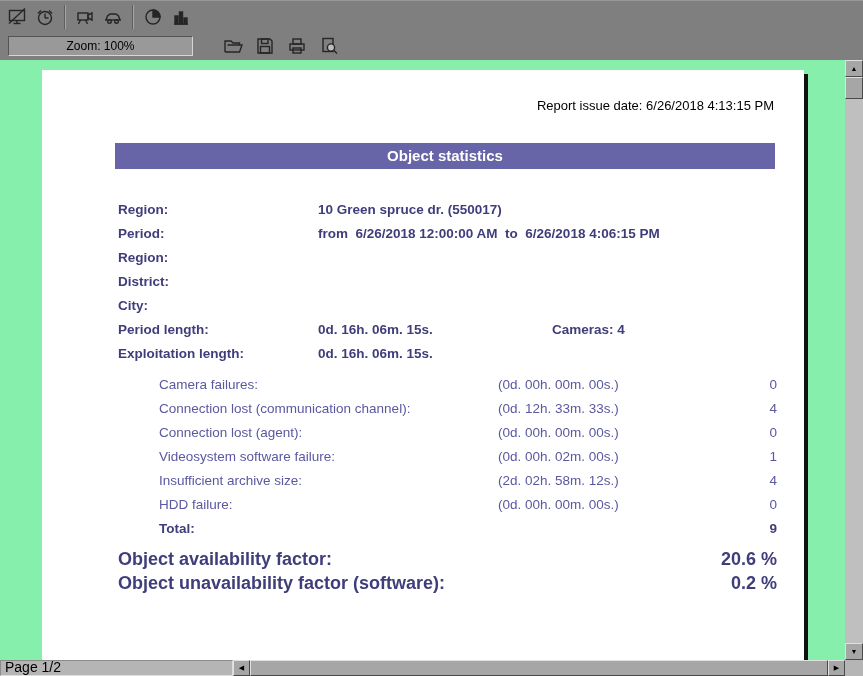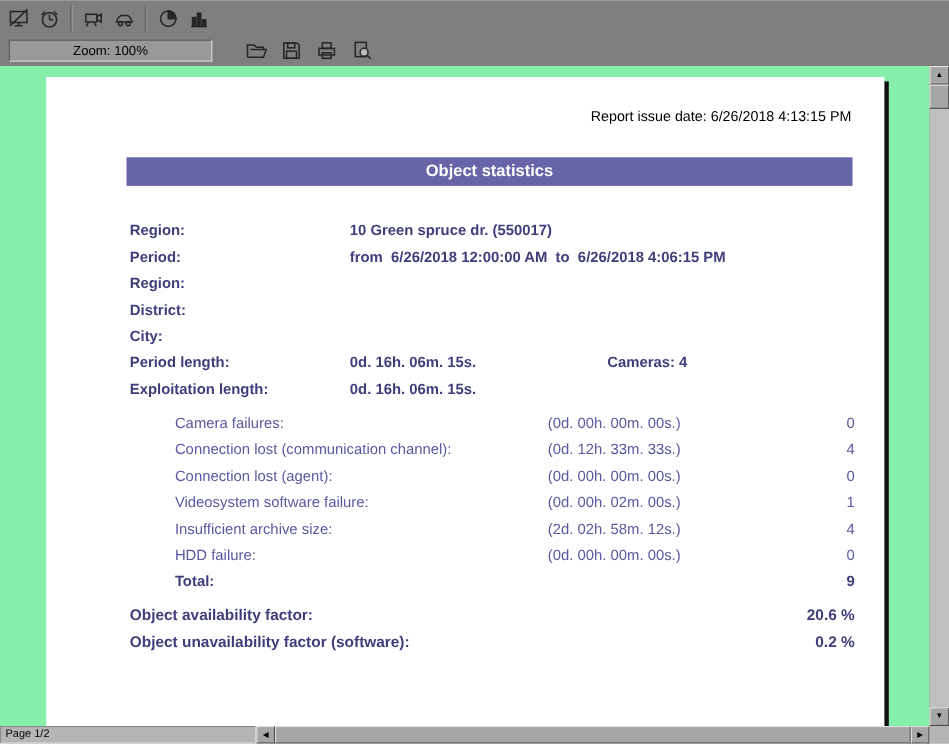--- a/index.html
+++ b/index.html
@@ -38,7 +38,7 @@
   .total .fr-name,.total .fr-count{font-weight:bold;color:#3f3d7a;}
 
   .summary{margin-top:6px;}
-  .s-row{height:24px;line-height:24px;display:flex;font-weight:bold;color:#3f3d7a;font-size:14px;}
+  .s-row{height:24px;line-height:24px;display:flex;font-weight:bold;color:#3f3d7a;font-size:18px;}
   .s-label{margin-left:76px;flex:1;}
   .s-value{flex:0 0 90px;text-align:right;margin-right:27px;}
 

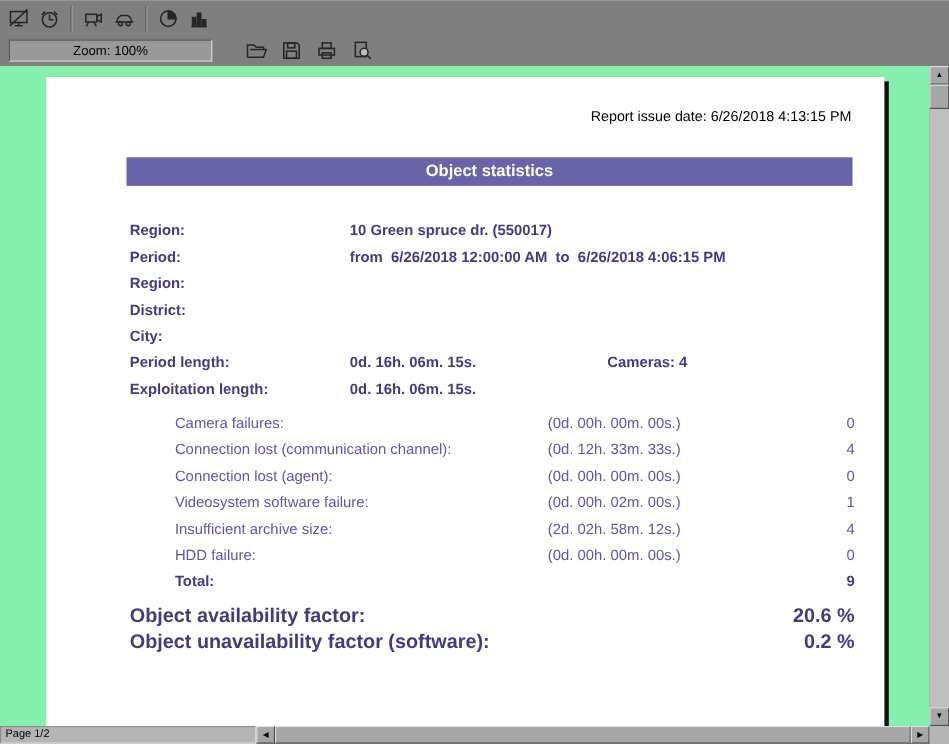--- a/index.html
+++ b/index.html
@@ -55,7 +55,7 @@
   
   .statusbar{position:absolute;bottom:0;left:0;width:863px;height:16px;background:#b5b5b5;display:flex;}
   .status-panel{flex:0 0 233px;box-sizing:border-box;border:1px solid;border-color:#8b8b8b #dedede #dedede #8b8b8b;
-    font-size:10px;line-height:13px;padding-left:4px;color:#000;}
+    font-size:14px;line-height:13px;padding-left:4px;color:#000;}
   .hscroll{flex:0 0 612px;display:flex;background:#bfbfbf;}
   .h-btn{flex:0 0 17px;height:16px;background:#a6a6a6;border:1px solid;border-color:#e0e0e0 #4a4a4a #4a4a4a #e0e0e0;
     box-sizing:border-box;display:flex;align-items:center;justify-content:center;font-size:7px;color:#000;}

